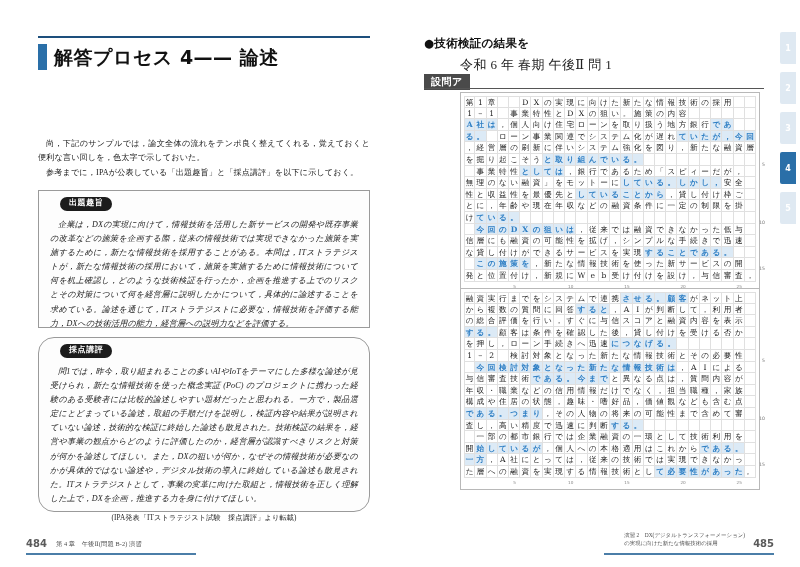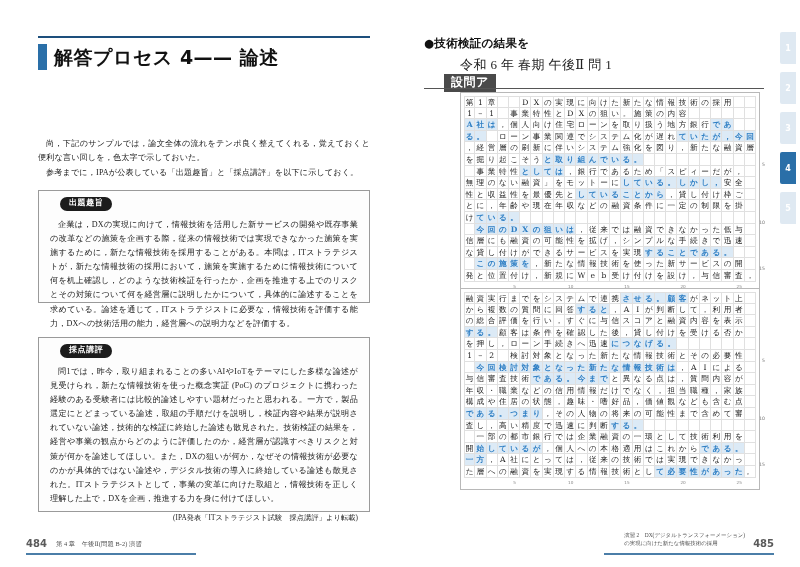--- a/index.html
+++ b/index.html
@@ -183,12 +183,11 @@
     background: #4a4a4a;
     color: #fff;
     font-family: "DejaVu Sans", "Liberation Sans", sans-serif;
-    font-size: 12px;
+    font-size: 10px;
     font-weight: bold;
     padding: 2px 7px 3px 7px;
     letter-spacing: 0.5px;
     line-height: 1.1;
-    margin-left: 20px;
   }
   .setsumon-underline {
     position: absolute;

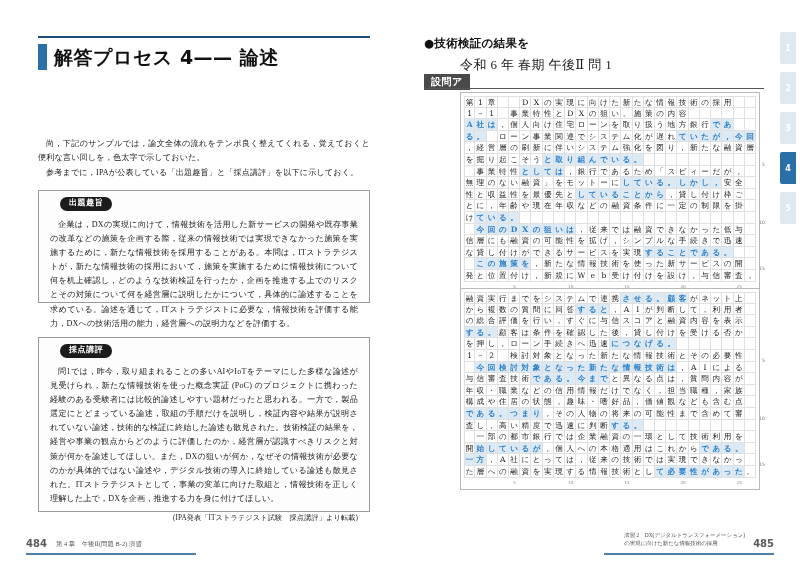--- a/index.html
+++ b/index.html
@@ -84,7 +84,7 @@
     border: 1px solid #9a9a9a;
     background: #fdfdfd;
   }
-  .box-shutsudai { top: 190px;  height: 113px; }
+  .box-shutsudai { top: 190px;  height: 138px; }
   .box-saiten    { top: 337px;  height: 175px; }
 
   .pill {

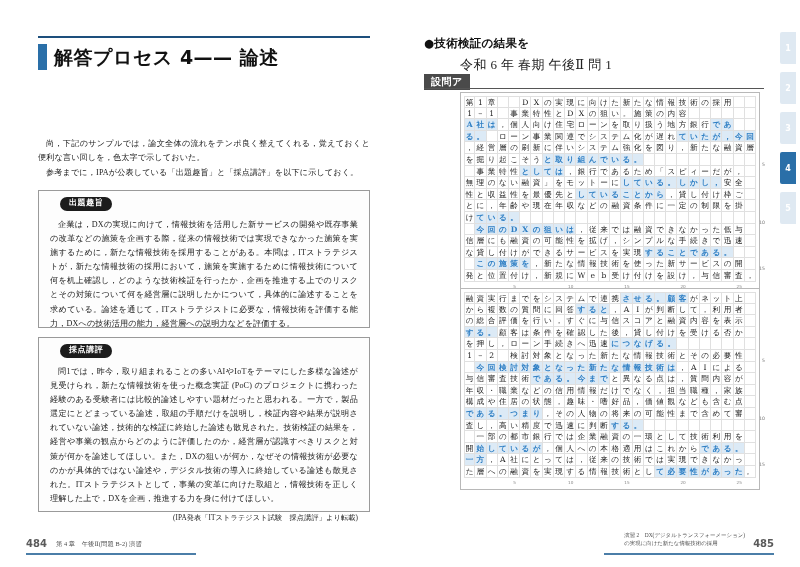--- a/index.html
+++ b/index.html
@@ -115,6 +115,7 @@
     color: #1a1a1a;
     letter-spacing: 0.15px;
     margin-top: 4px;
+    font-style: italic;
   }
   .box-src {
     font-size: 7.2px;

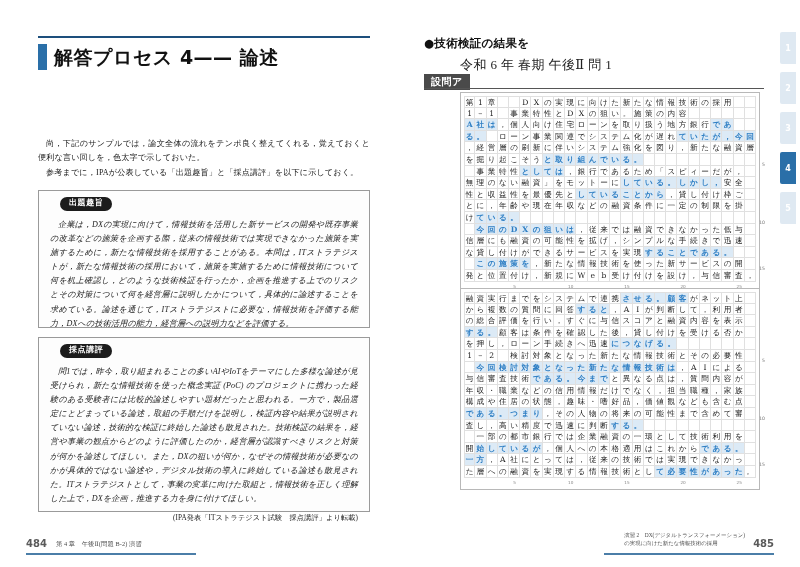--- a/index.html
+++ b/index.html
@@ -85,7 +85,7 @@
     background: #fdfdfd;
   }
   .box-shutsudai { top: 190px;  height: 138px; }
-  .box-saiten    { top: 337px;  height: 175px; }
+  .box-saiten    { top: 337px;  height: 175px; border-radius: 16px; }
 
   .pill {
     position: absolute;

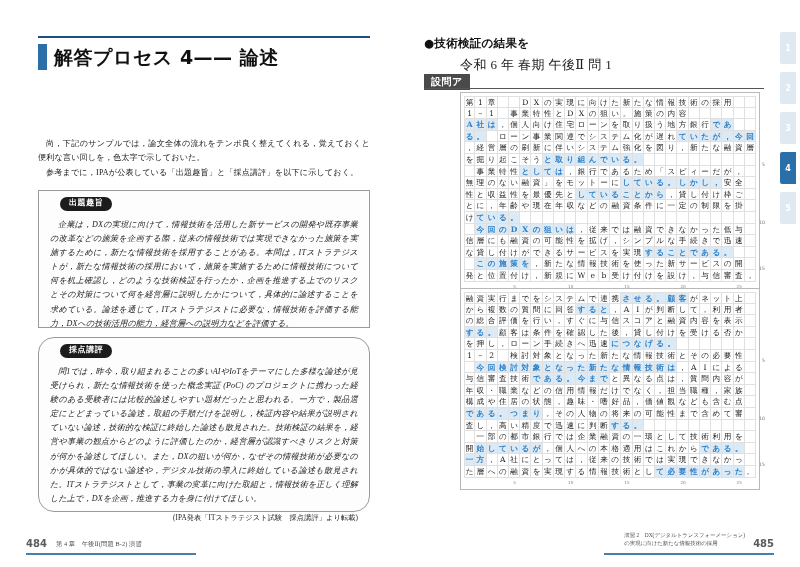--- a/index.html
+++ b/index.html
@@ -119,7 +119,7 @@
   }
   .box-src {
     font-size: 7.2px;
-    text-align: right;
+    text-align: center;
     margin-top: 7px;
     color: #1a1a1a;
     letter-spacing: 0.1px;

